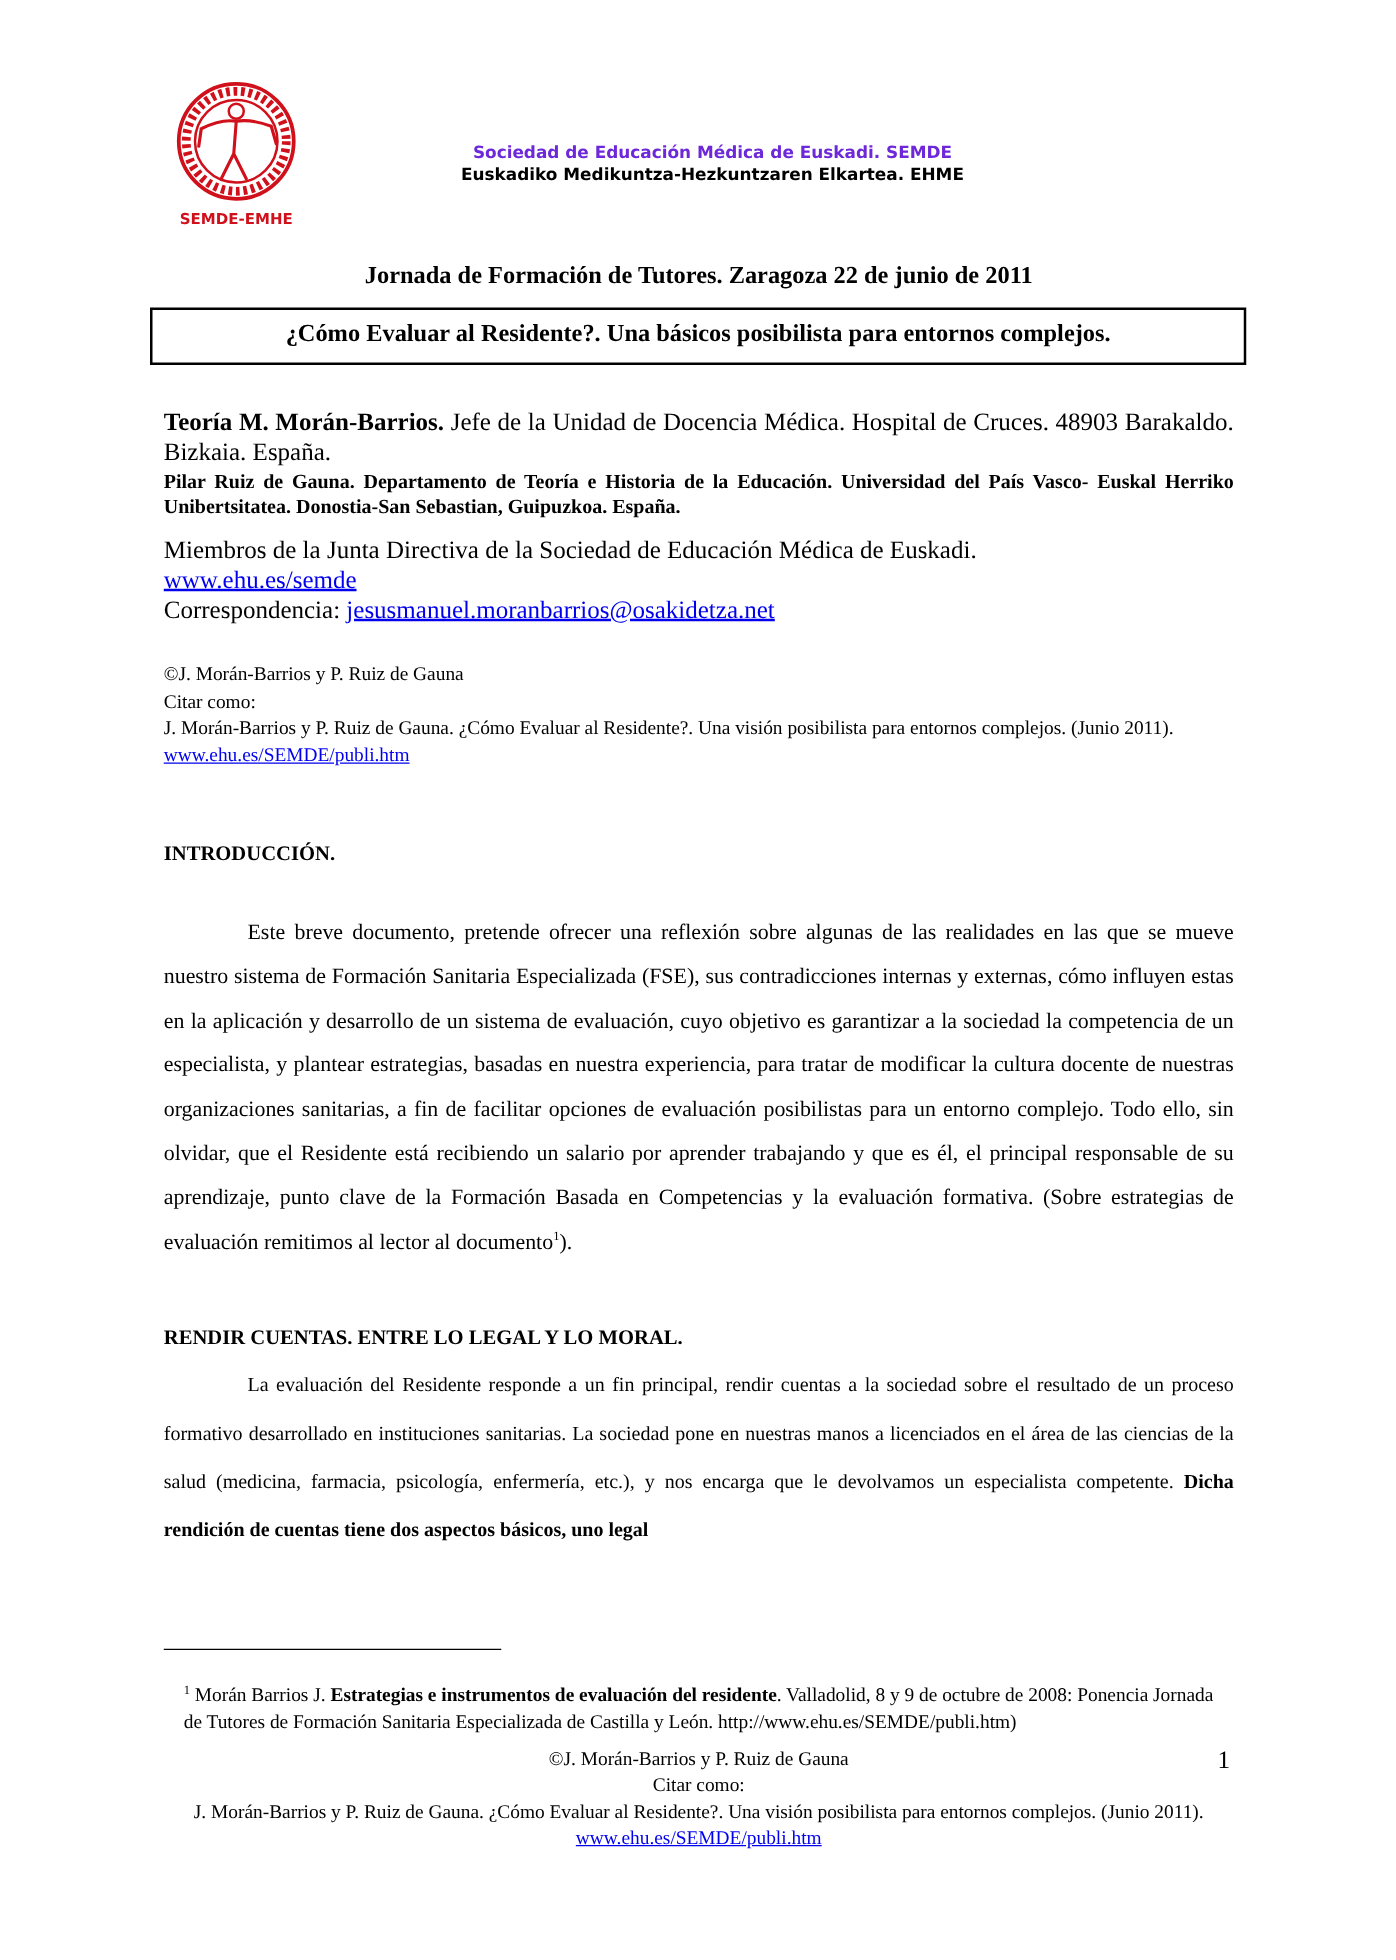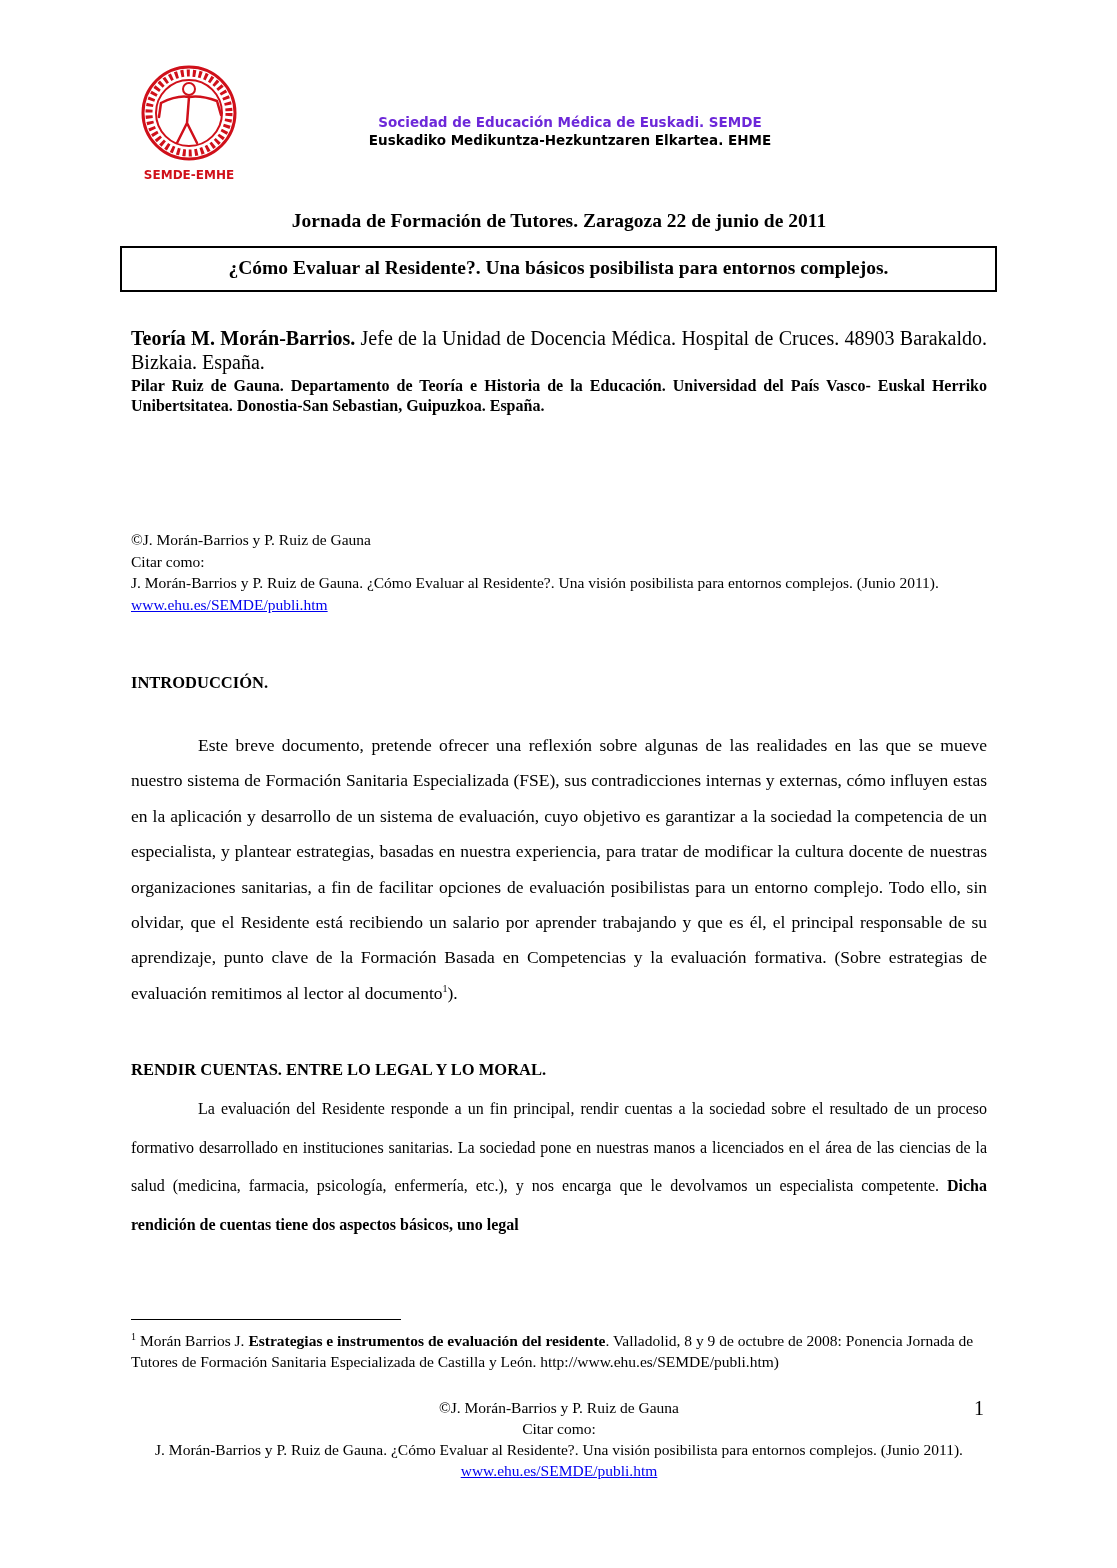--- a/index.html
+++ b/index.html
@@ -76,6 +76,7 @@
 <div class="abs authors">
   <p class="big a1"><b>Teoría M. Morán-Barrios.</b><span> Jefe de la Unidad de Docencia Médica. Hospital de Cruces. 48903 Barakaldo. Bizkaia. España.</span></p>
   <p class="med a2"><b>Pilar Ruiz de Gauna.</b><span> Departamento de Teoría e Historia de la Educación. Universidad del País Vasco- Euskal Herriko Unibertsitatea. Donostia-San Sebastian, Guipuzkoa. España.</span></p>
+  <p class="big"><span>Miembros de la Junta Directiva de la Sociedad de Educación Médica de Euskadi.</span><br><a href="#">www.ehu.es/semde</a></p>
 </div>
 
 <div class="abs cite">

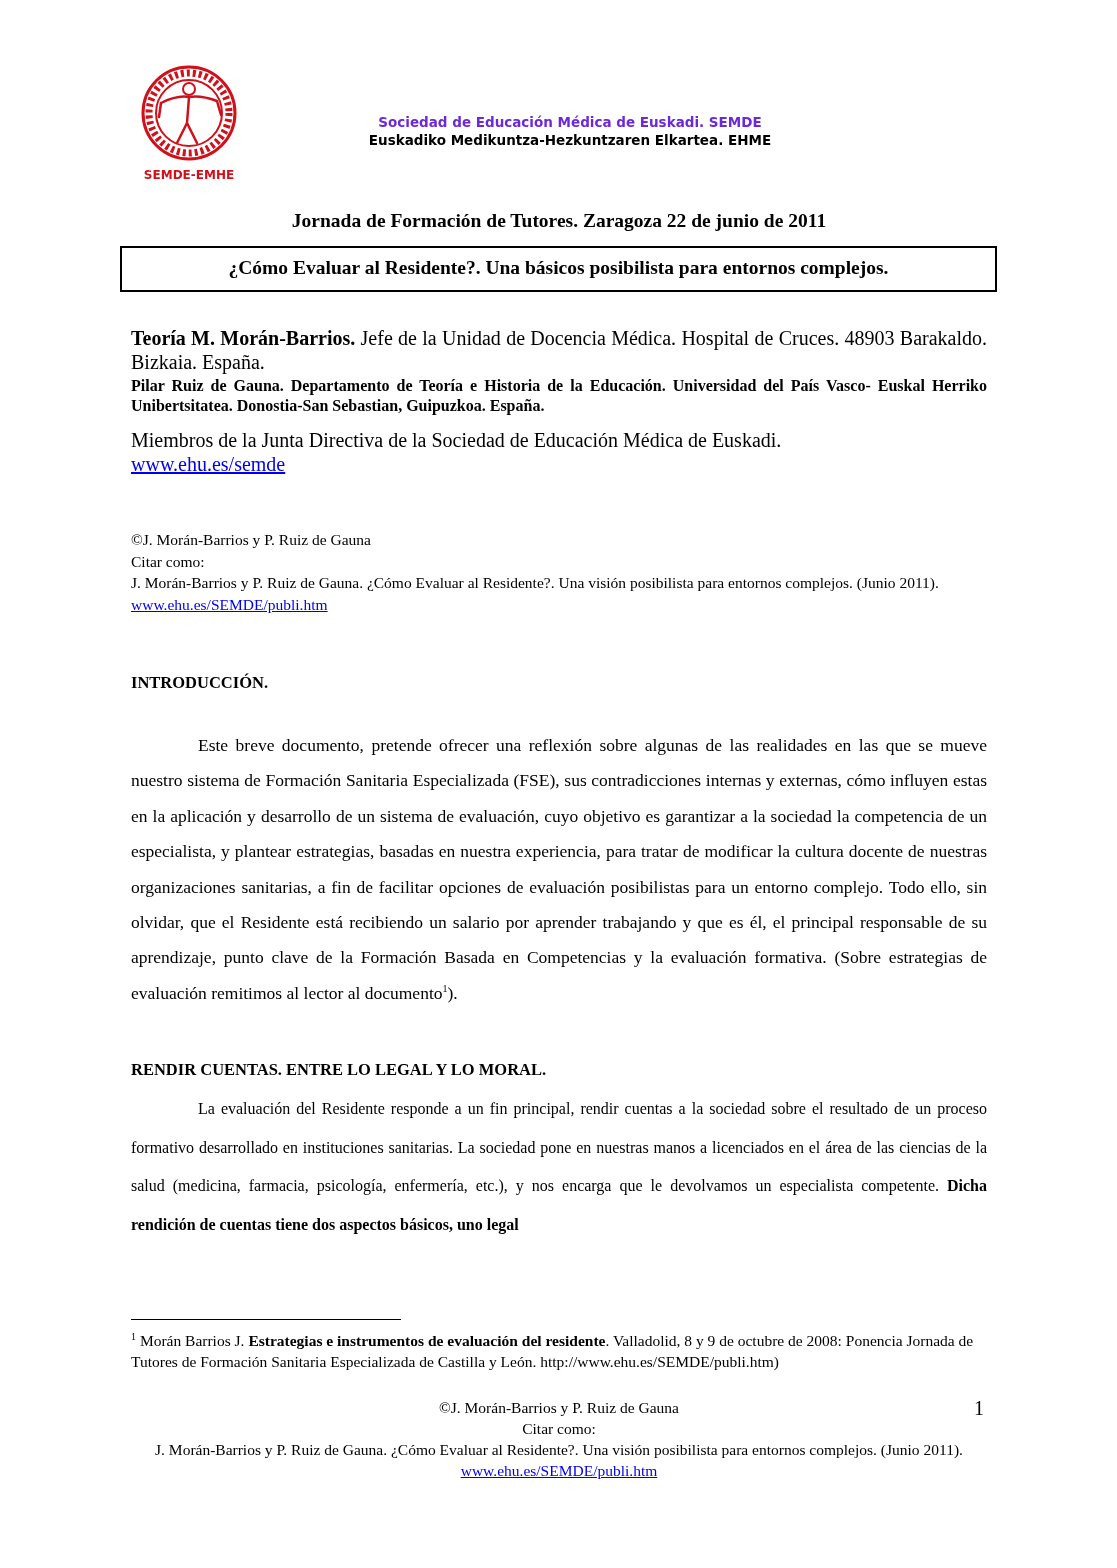--- a/index.html
+++ b/index.html
@@ -77,6 +77,7 @@
   <p class="big a1"><b>Teoría M. Morán-Barrios.</b><span> Jefe de la Unidad de Docencia Médica. Hospital de Cruces. 48903 Barakaldo. Bizkaia. España.</span></p>
   <p class="med a2"><b>Pilar Ruiz de Gauna.</b><span> Departamento de Teoría e Historia de la Educación. Universidad del País Vasco- Euskal Herriko Unibertsitatea. Donostia-San Sebastian, Guipuzkoa. España.</span></p>
   <p class="big"><span>Miembros de la Junta Directiva de la Sociedad de Educación Médica de Euskadi.</span><br><a href="#">www.ehu.es/semde</a></p>
+  <p class="big"><span>Correspondencia: </span><a href="#">jesusmanuel.moranbarrios@osakidetza.net</a></p>
 </div>
 
 <div class="abs cite">

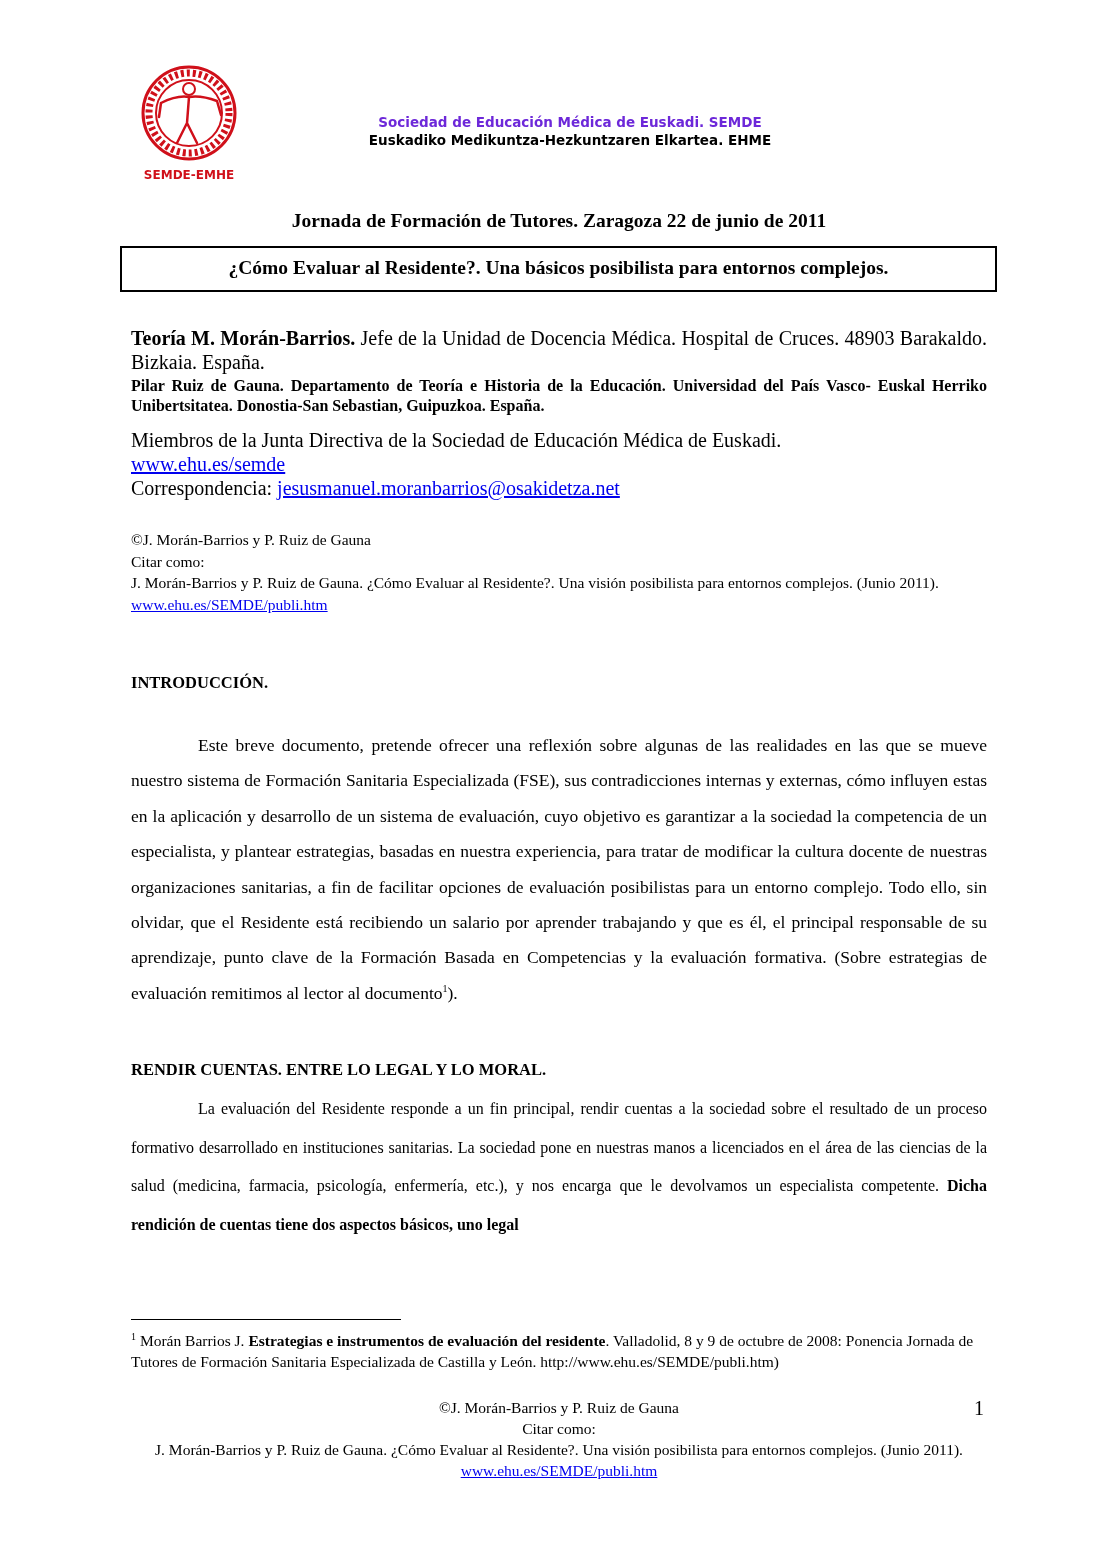--- a/index.html
+++ b/index.html
@@ -44,7 +44,7 @@
   
   .fn-rule { left: 131px; top: 1319px; width: 270px; height: 0; border-top: 1.5px solid #000; }
   .footnote { left: 131px; top: 1330px; width: 856px; font-size: 15.5px; line-height: 21px; }
-  .footnote p { margin: 0; }
+  .footnote p { margin: 16px; }
 
   
   .footer { left: 131px; top: 1397px; width: 856px; text-align: center; font-size: 15.5px; line-height: 21px; }

